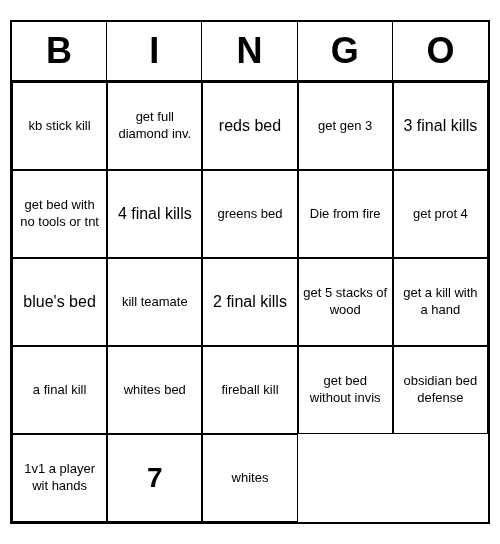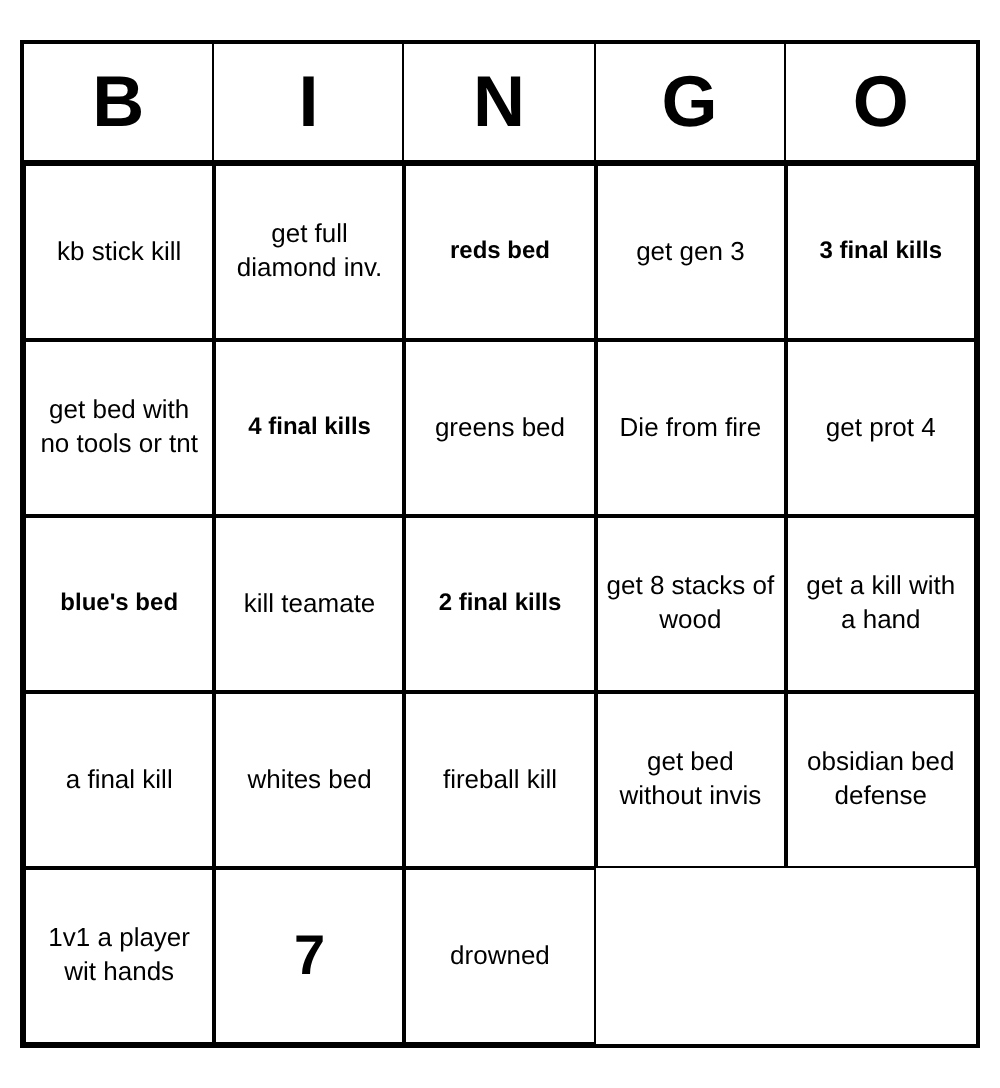--- a/index.html
+++ b/index.html
@@ -53,8 +53,8 @@
       font-weight: bold;
     }
     .bingo-cell.medium-text {
-      font-size: 12px;
-      font-weight: bold;
+      font-size: 16px;
+      font-weight: normal;
     }
   </style>
 </head>

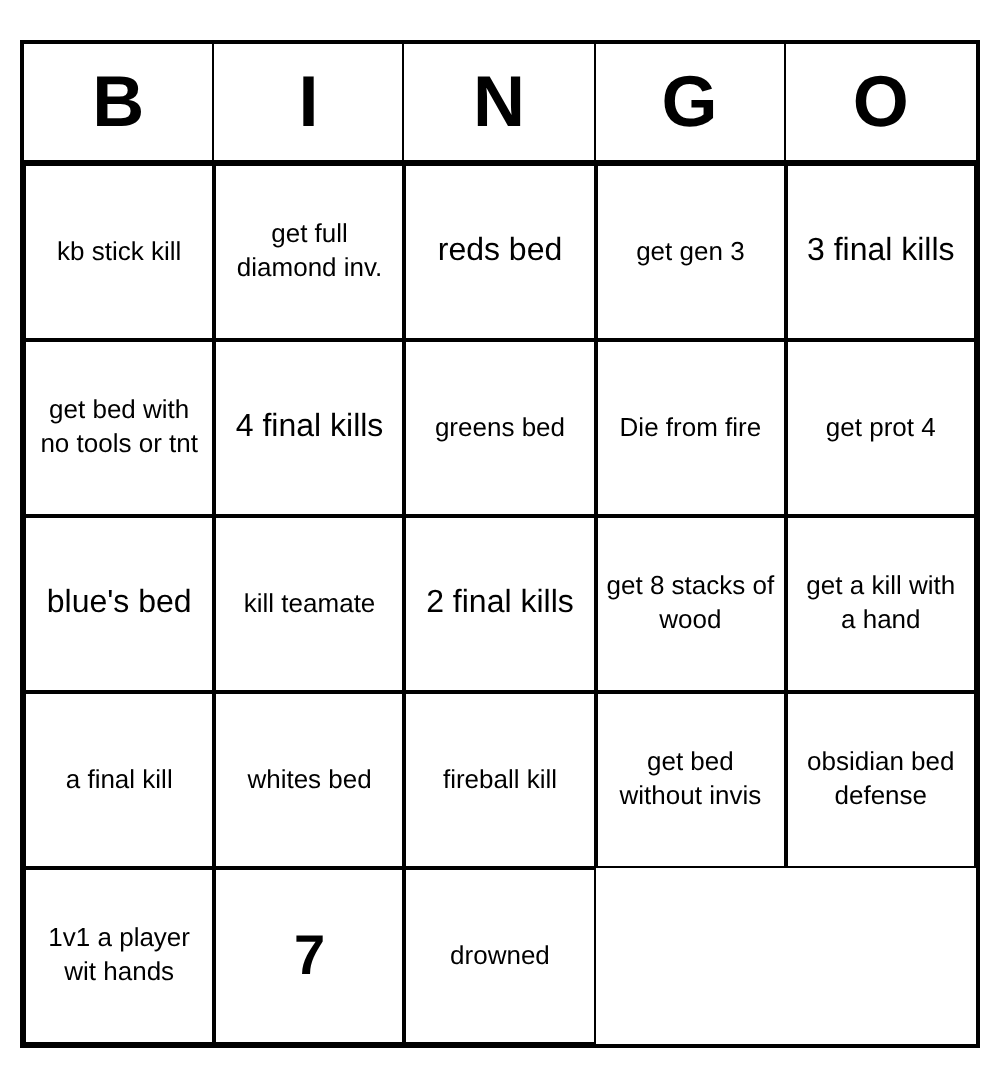--- a/index.html
+++ b/index.html
@@ -82,7 +82,7 @@
       <div class="bingo-cell medium-text">blue's bed</div>
       <div class="bingo-cell">kill teamate</div>
       <div class="bingo-cell medium-text">2 final kills</div>
-      <div class="bingo-cell">get 8 stacks of wood</div>
+      <div class="bingo-cell">get 5 stacks of wood</div>
       <div class="bingo-cell">get a kill with a hand</div>
       <div class="bingo-cell">a final kill</div>
       <div class="bingo-cell">whites bed</div>

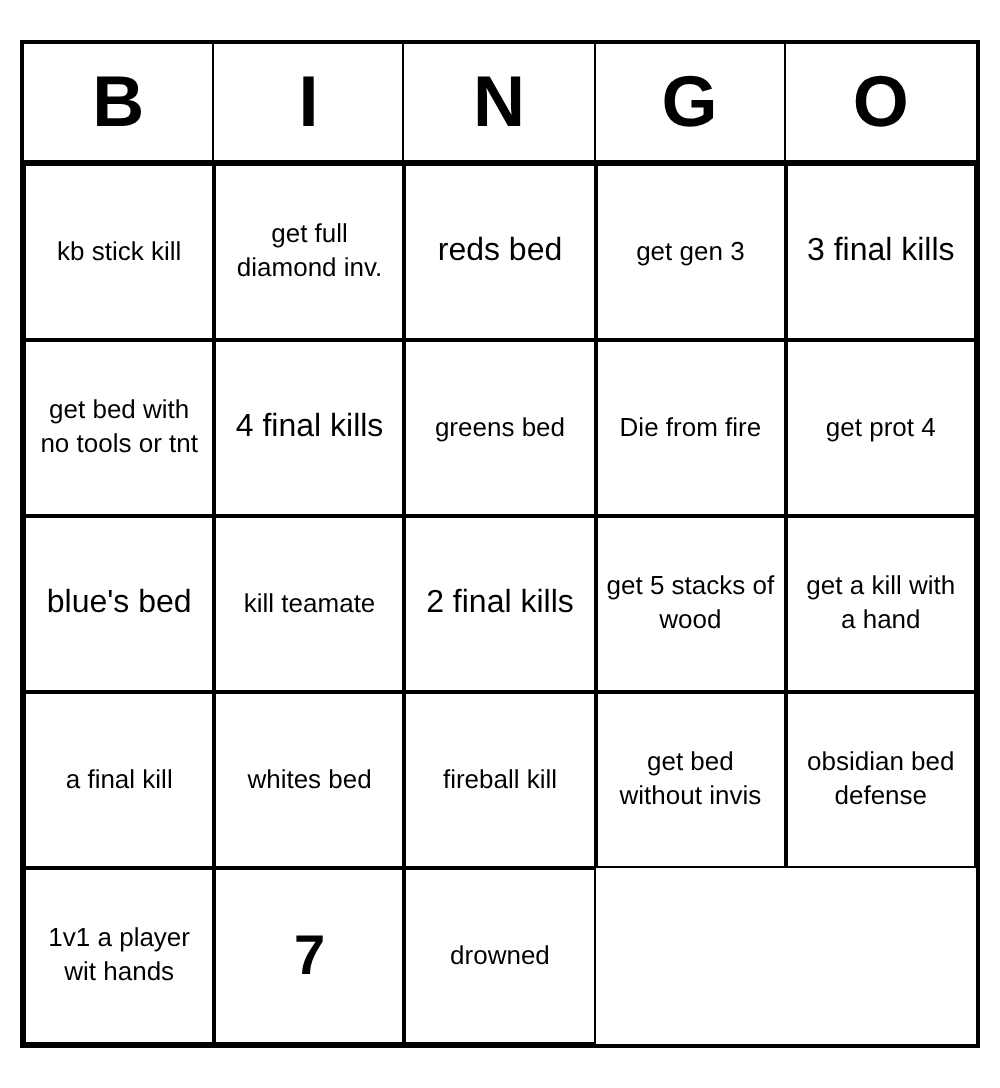--- a/index.html
+++ b/index.html
@@ -91,7 +91,7 @@
       <div class="bingo-cell">obsidian bed defense</div>
       <div class="bingo-cell">1v1 a player wit hands</div>
       <div class="bingo-cell xlarge-text">7</div>
-      <div class="bingo-cell">drowned</div>
+      <div class="bingo-cell">whites</div>
     </div>
 </div>
 

